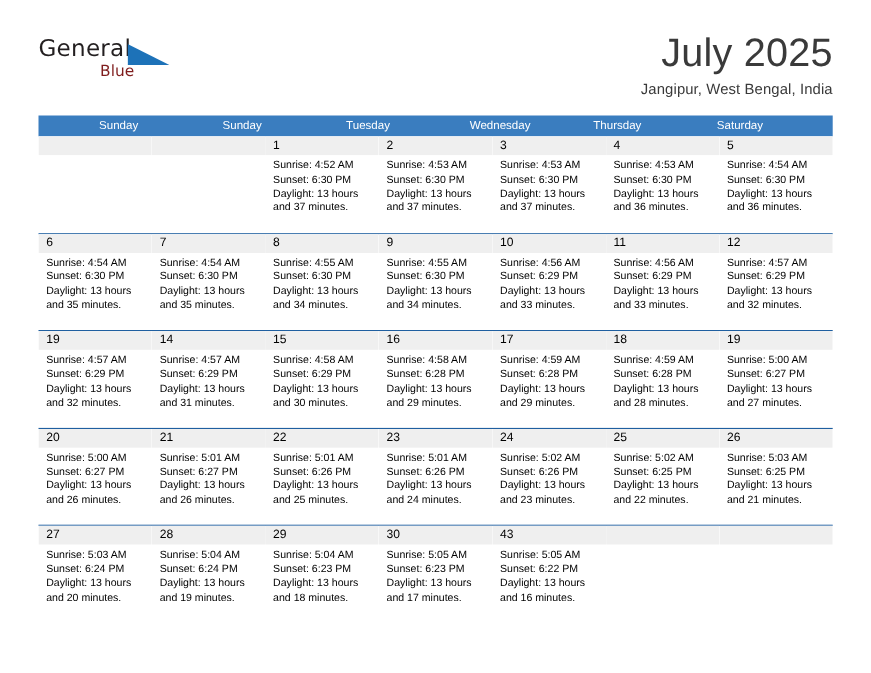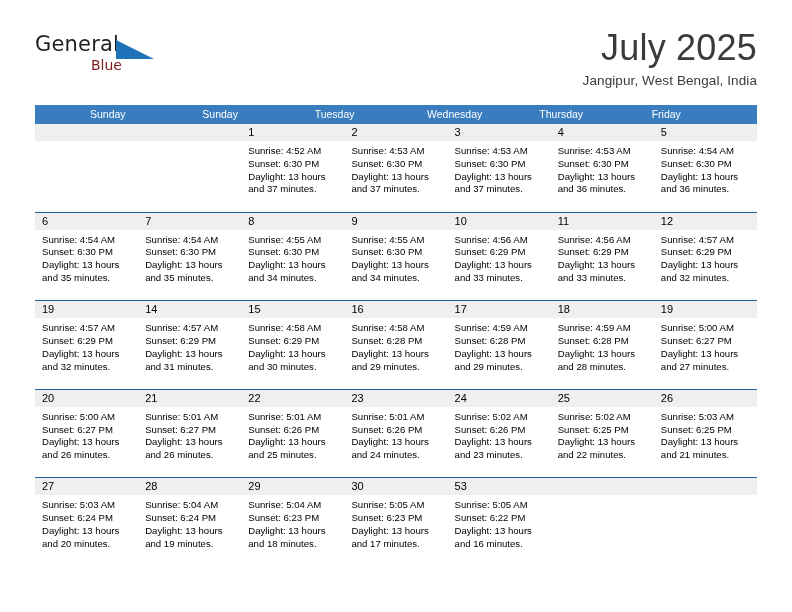--- a/index.html
+++ b/index.html
@@ -141,7 +141,6 @@
         <div class="weekday">Tuesday</div>
         <div class="weekday">Wednesday</div>
         <div class="weekday">Thursday</div>
-        <div class="weekday">Friday</div>
       </div>
     <div id="weeks-container">
         <div class="week">

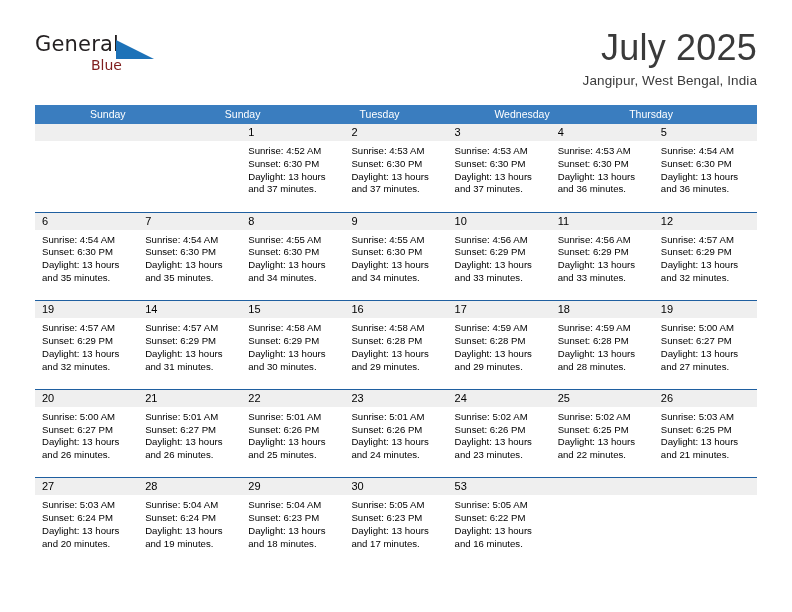--- a/index.html
+++ b/index.html
@@ -141,6 +141,7 @@
         <div class="weekday">Tuesday</div>
         <div class="weekday">Wednesday</div>
         <div class="weekday">Thursday</div>
+        <div class="weekday">Saturday</div>
       </div>
     <div id="weeks-container">
         <div class="week">

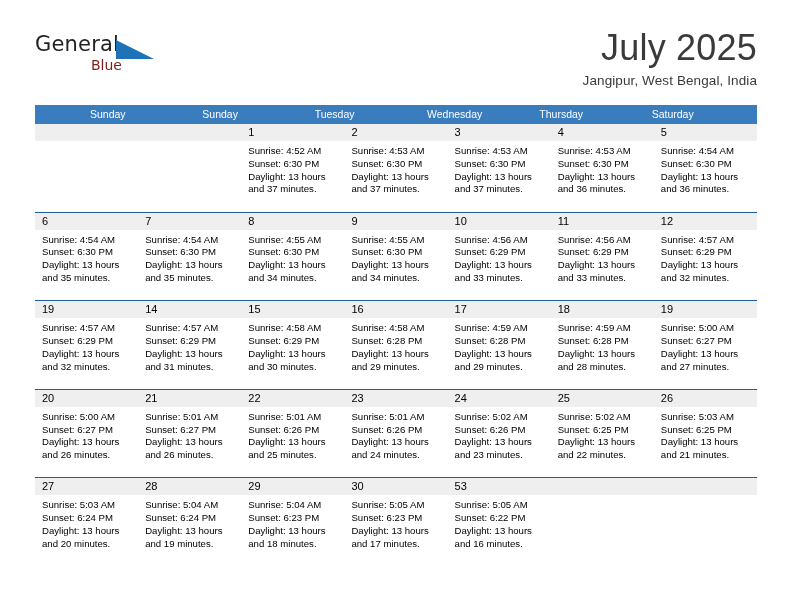--- a/index.html
+++ b/index.html
@@ -435,7 +435,7 @@
           </div>
           <div class="day">
             <div class="day-numband">
-              <div class="day-num">53</div>
+              <div class="day-num">43</div>
             </div>
             <div class="day-info">Sunrise: 5:05 AM
 Sunset: 6:22 PM

